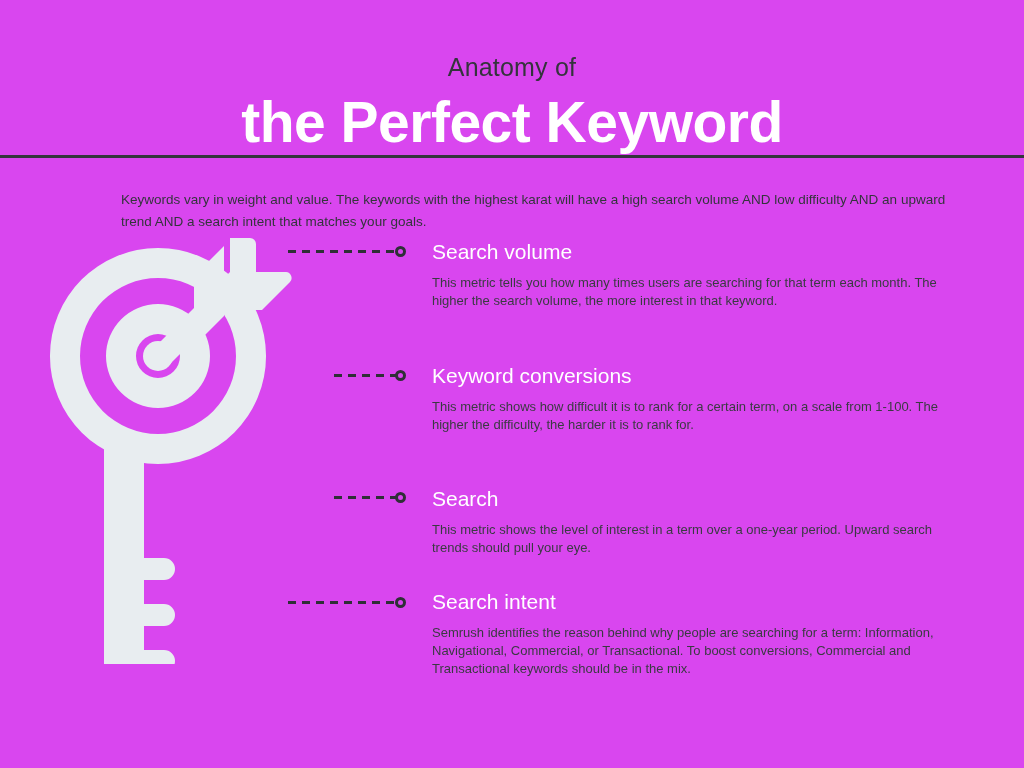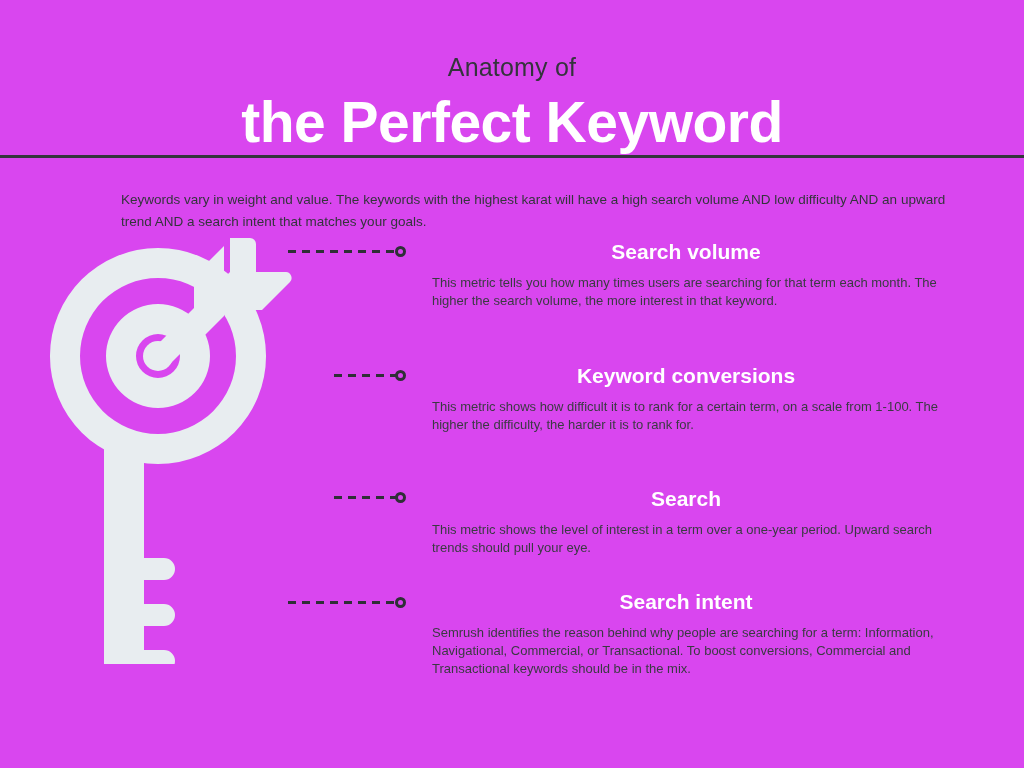--- a/index.html
+++ b/index.html
@@ -120,11 +120,10 @@
   }
   .block-heading {
     font-size: 21px;
-    font-weight: 700;
+    font-weight: 400;
     color: #ffffff;
     line-height: 28px;
     margin: 0 0 8px 0;
-    text-align: center;
   }
   .block-body {
     font-size: 13px;

